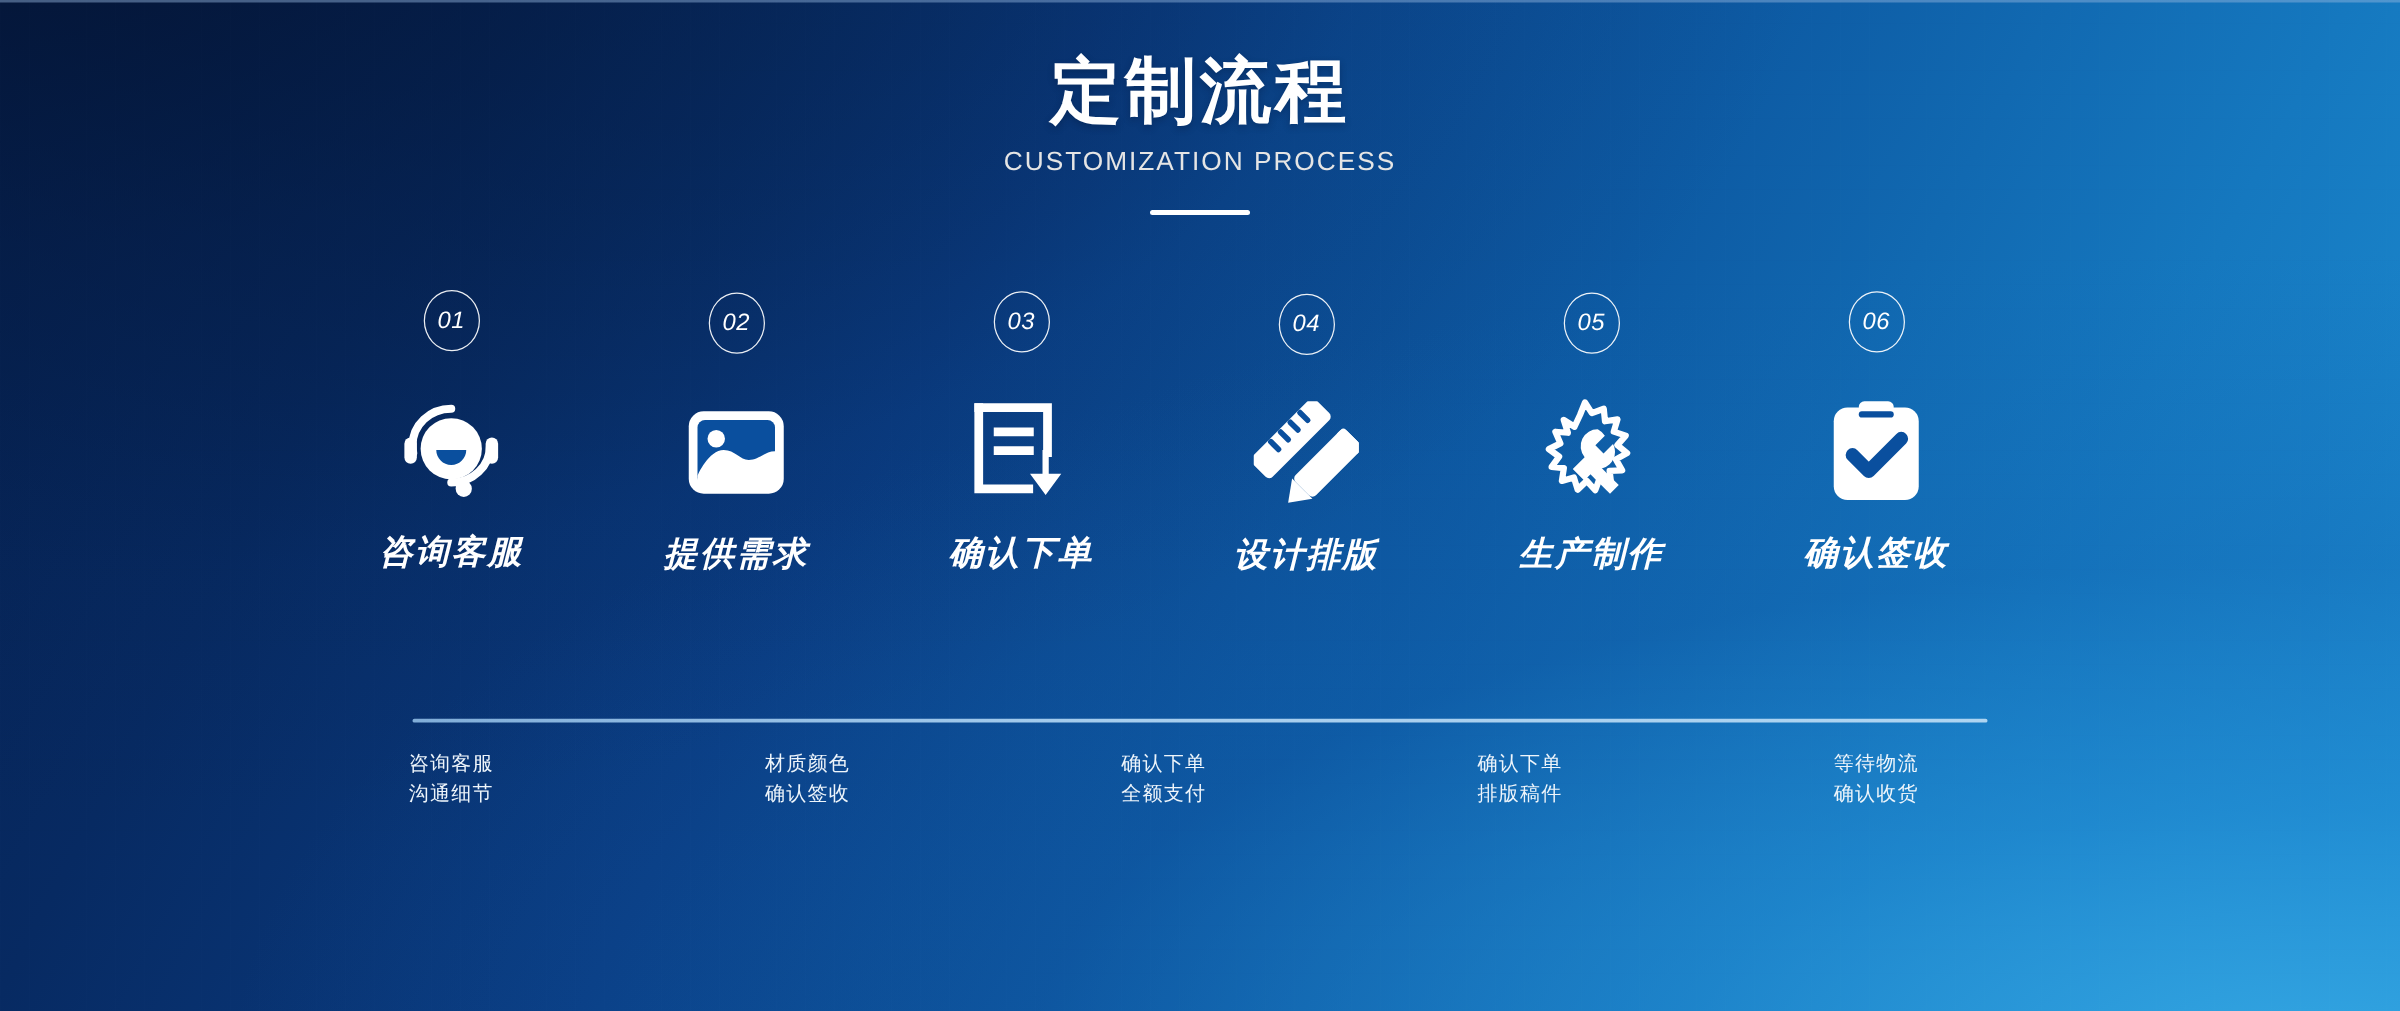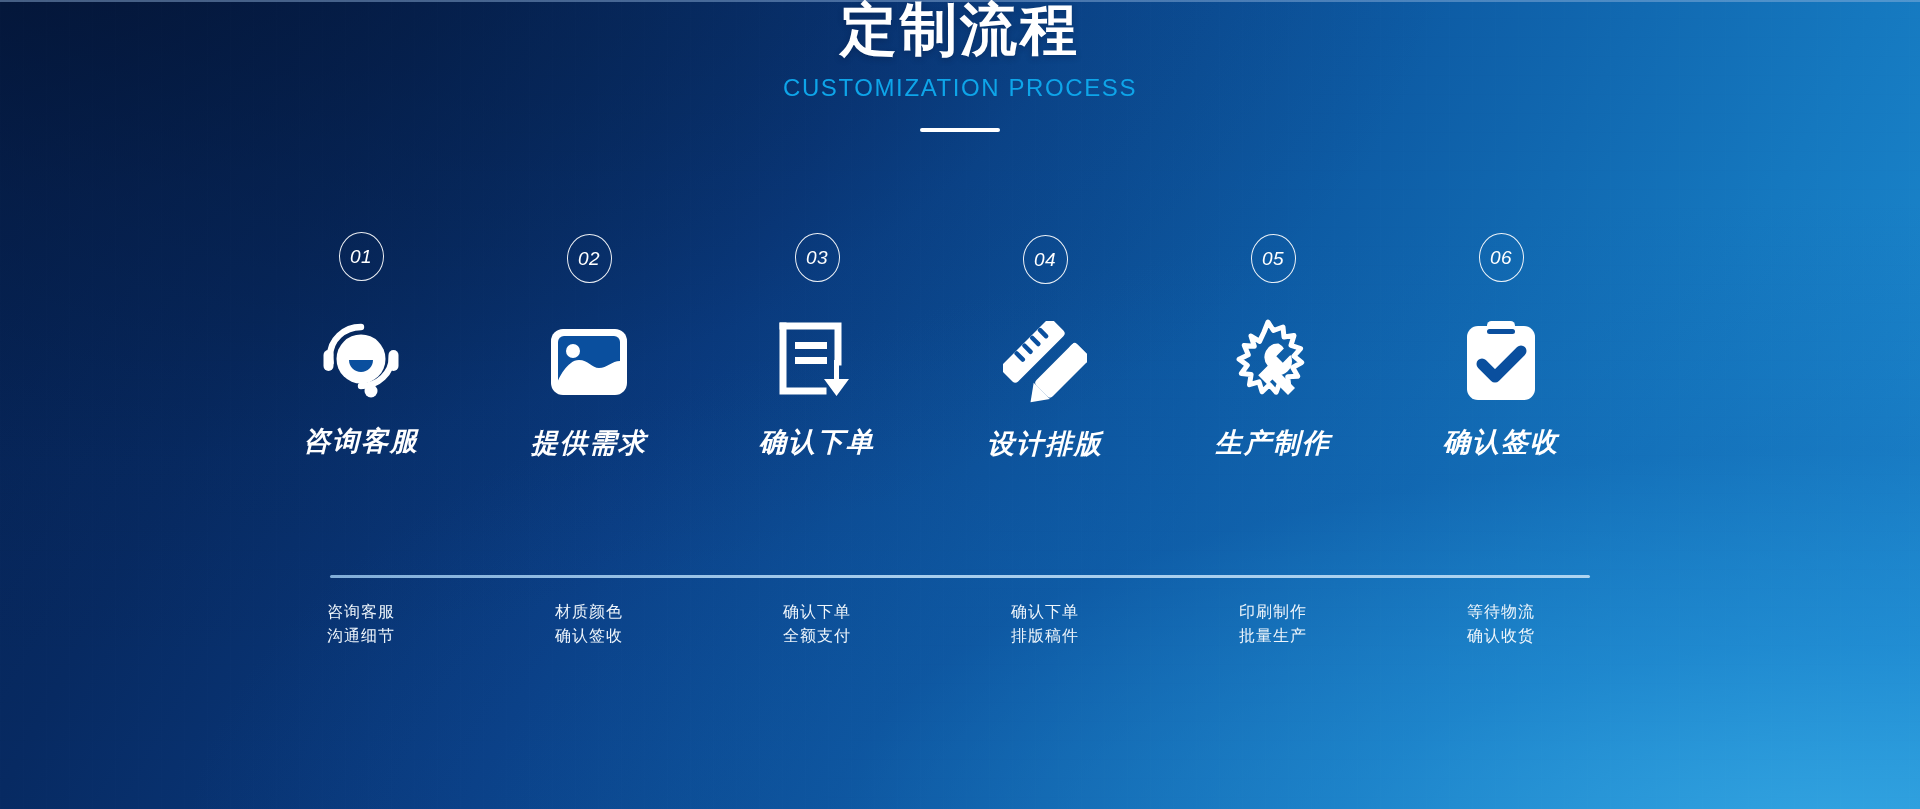--- a/index.html
+++ b/index.html
@@ -75,6 +75,7 @@
   }
   .title {
     margin: 0;
+    padding-top: 44px;
     font-size: 57px;
     line-height: 1.05;
     font-weight: bold;

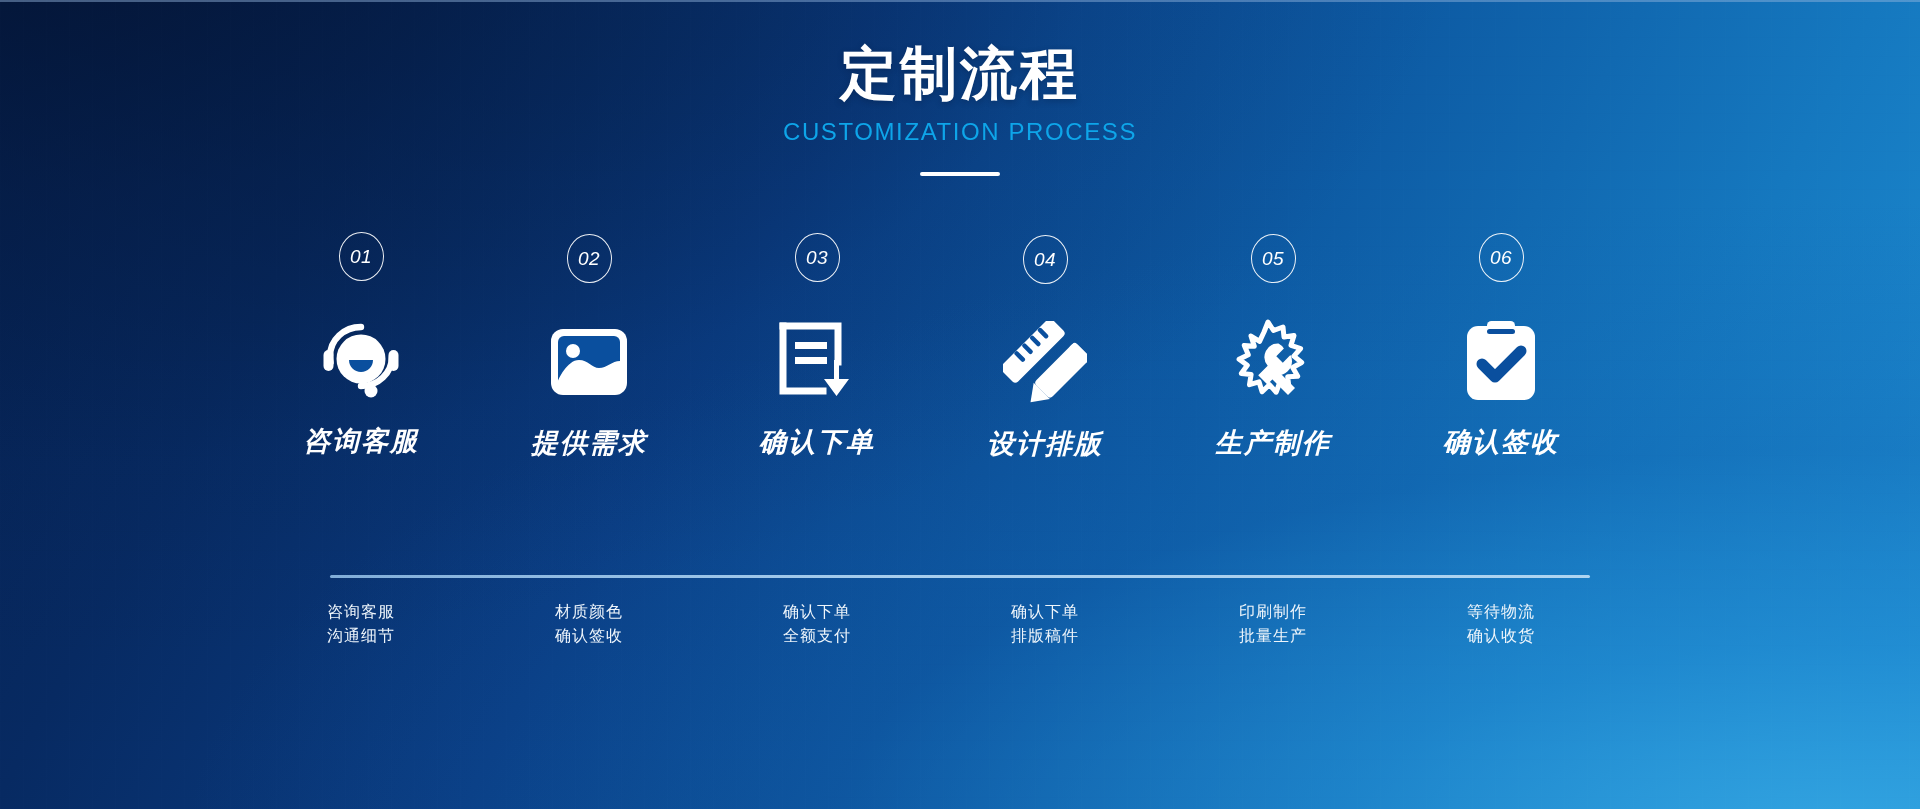--- a/index.html
+++ b/index.html
@@ -85,10 +85,10 @@
   }
   .subtitle {
     margin: 14px 0 0 0;
-    font-size: 24px;
+    font-size: 21px;
     letter-spacing: 1.6px;
     font-weight: normal;
-    color: #0ea5e9;
+    color: #e5e5e5;
   }
   .title-rule {
     width: 80px;

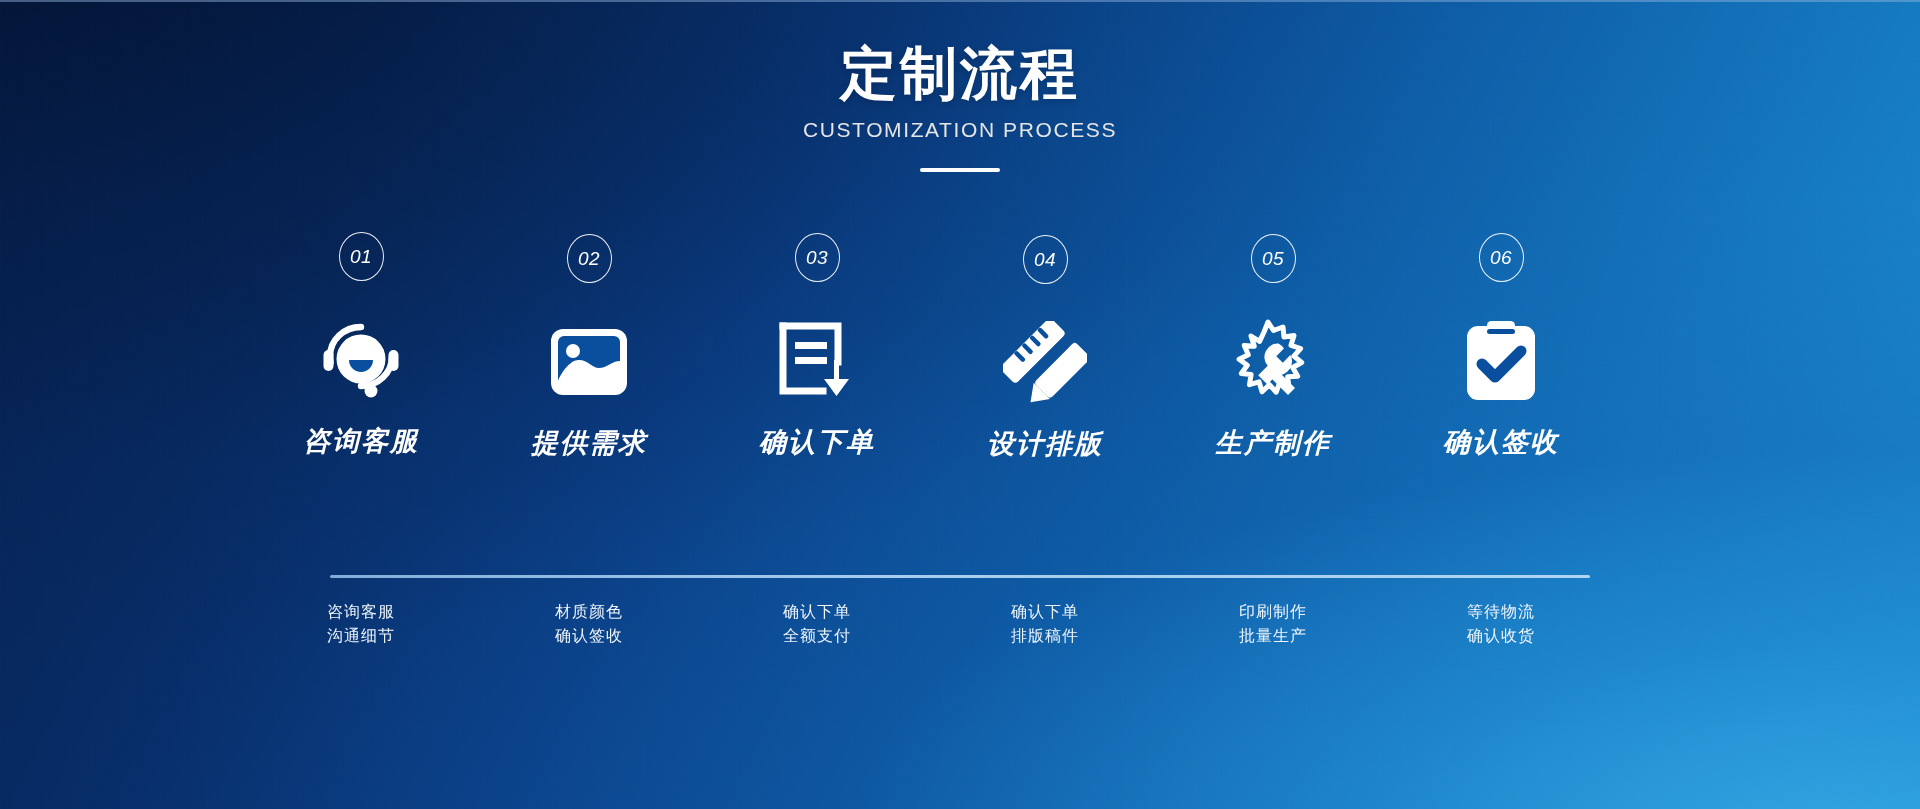--- a/index.html
+++ b/index.html
@@ -319,10 +319,6 @@
       <span>排版稿件</span>
     </div>
     <div class="desc">
-      <span>印刷制作</span>
-      <span>批量生产</span>
-    </div>
-    <div class="desc">
       <span>等待物流</span>
       <span>确认收货</span>
     </div>

